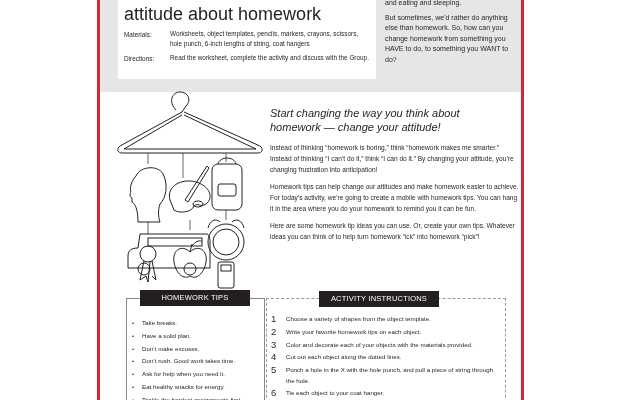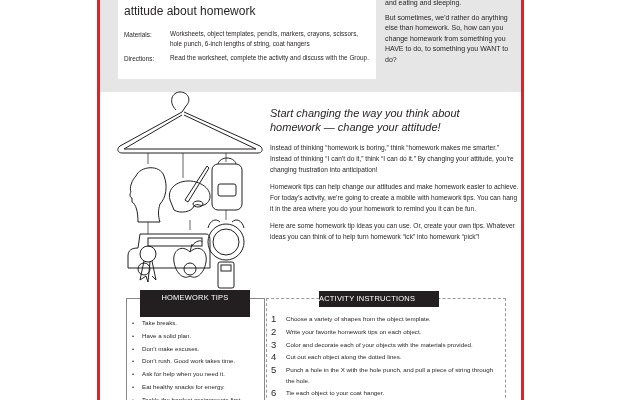--- a/index.html
+++ b/index.html
@@ -11,7 +11,7 @@
 
   .header-band { position: absolute; left: 100px; top: 0; width: 421px; height: 92px; background: #e6e6e6; }
   .header-card { position: absolute; left: 118px; top: 0; width: 258px; height: 79px; background: #ffffff; }
-  .title-line { position: absolute; left: 124px; top: 4px; font-size: 12px; color: #231f20; white-space: nowrap; }
+  .title-line { position: absolute; left: 124px; top: 4px; font-size: 18px; color: #231f20; white-space: nowrap; }
 
   .meta-label { position: absolute; left: 124px; font-size: 6.4px; color: #231f20; }
   .meta-value { position: absolute; left: 170px; width: 200px; font-size: 6.4px; line-height: 9.5px; color: #231f20; }

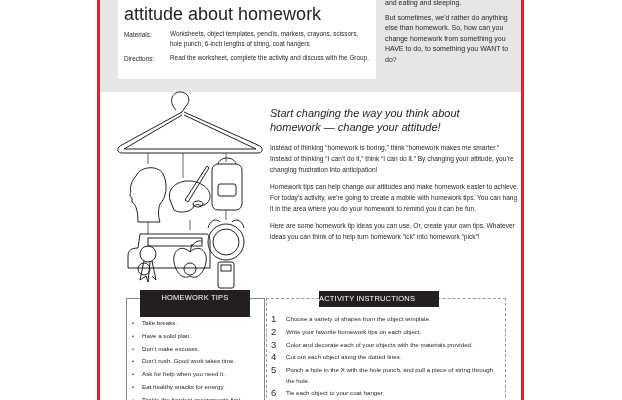--- a/index.html
+++ b/index.html
@@ -26,7 +26,7 @@
   .body-text p { margin-bottom: 6px; }
 
   .tips-box { position: absolute; left: 126px; top: 298px; width: 139px; height: 110px; border: 1.5px solid #888; border-bottom: none; }
-  .tips-title { position: absolute; left: 140px; top: 290px; width: 110px; height: 27px; background: #231f20; color: #fff; font-size: 7.5px; text-align: center; line-height: 16px; letter-spacing: 0.2px; }
+  .tips-title { position: absolute; left: 140px; top: 290px; width: 110px; height: 16px; background: #231f20; color: #fff; font-size: 7.5px; text-align: center; line-height: 16px; letter-spacing: 0.2px; }
   .tips-list { position: absolute; left: 130px; top: 318px; width: 135px; list-style: none; font-size: 6.2px; color: #231f20; }
   .tips-list li { height: 12.8px; line-height: 10px; padding-left: 12px; position: relative; }
   .tips-list li::before { content: "•"; position: absolute; left: 2px; top: 0; font-size: 6px; }

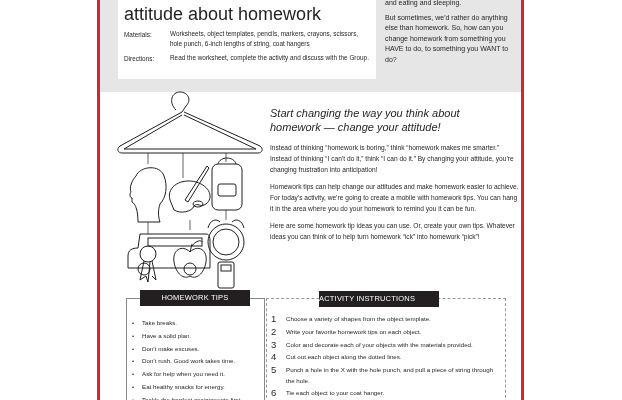--- a/index.html
+++ b/index.html
@@ -32,7 +32,7 @@
   .tips-list li::before { content: "•"; position: absolute; left: 2px; top: 0; font-size: 6px; }
 
   .instr-box { position: absolute; left: 266px; top: 298px; width: 240px; height: 110px; border: 1.5px dashed #999; border-bottom: none; }
-  .instr-title { position: absolute; left: 319px; top: 291px; width: 120px; height: 16px; background: #231f20; color: #fff; font-size: 7.5px; line-height: 16px; letter-spacing: 0.2px; }
+  .instr-title { position: absolute; left: 319px; top: 291px; width: 120px; height: 16px; background: #231f20; color: #fff; font-size: 7.5px; text-align: center; line-height: 16px; letter-spacing: 0.2px; }
   .instr-list { position: absolute; left: 270px; top: 314px; width: 230px; list-style: none; color: #231f20; }
   .instr-list li { position: relative; padding-left: 16px; font-size: 6.2px; line-height: 10.5px; margin-bottom: 2.3px; }
   .instr-list .num { position: absolute; left: 1px; top: -1px; font-size: 9.5px; line-height: 12px; }

